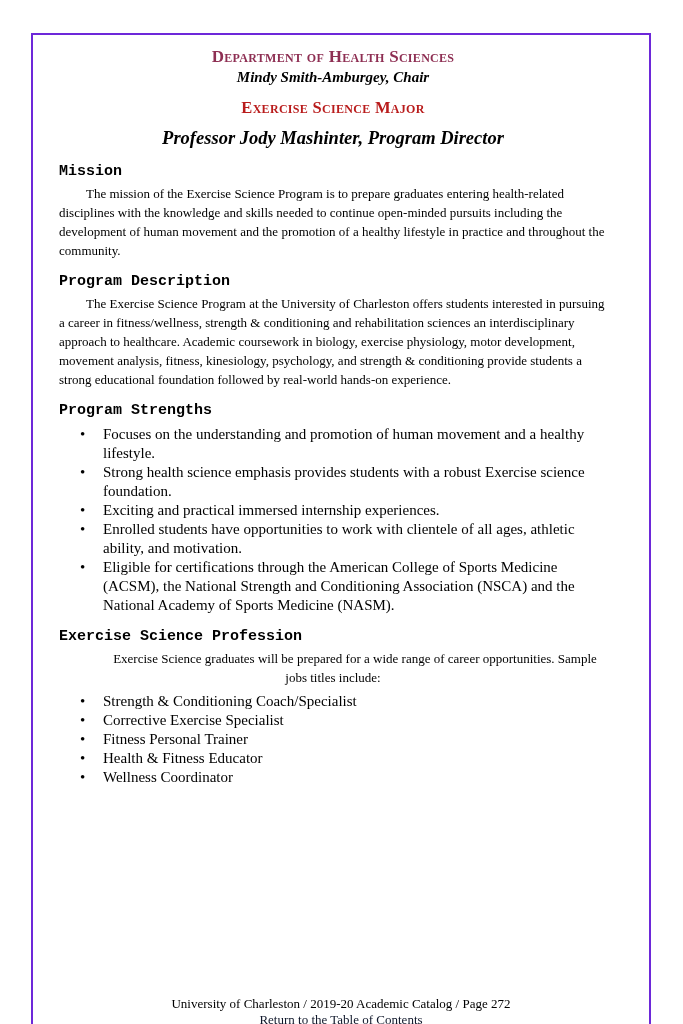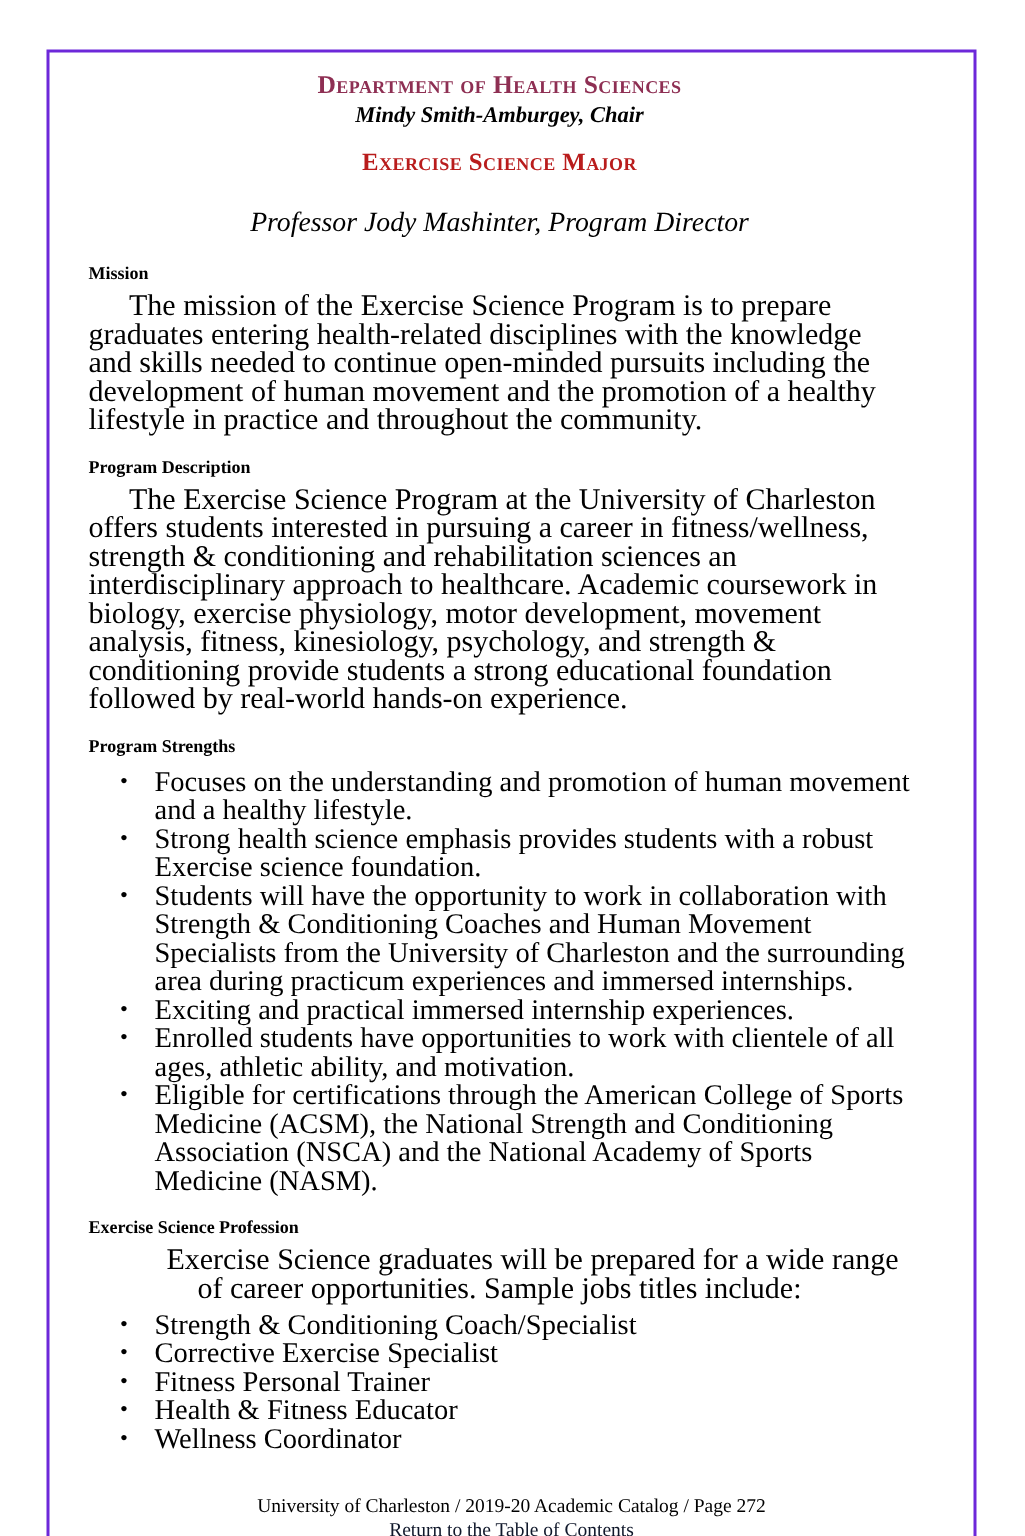--- a/index.html
+++ b/index.html
@@ -44,8 +44,8 @@
     color: #b91c1c;
   }
   .director-line {
-    margin-top: 20px;
-    font-weight: normal;
+    margin-top: 9px;
+    font-weight: bold;
     font-style: italic;
     font-size: 18.5px;
     line-height: 23px;

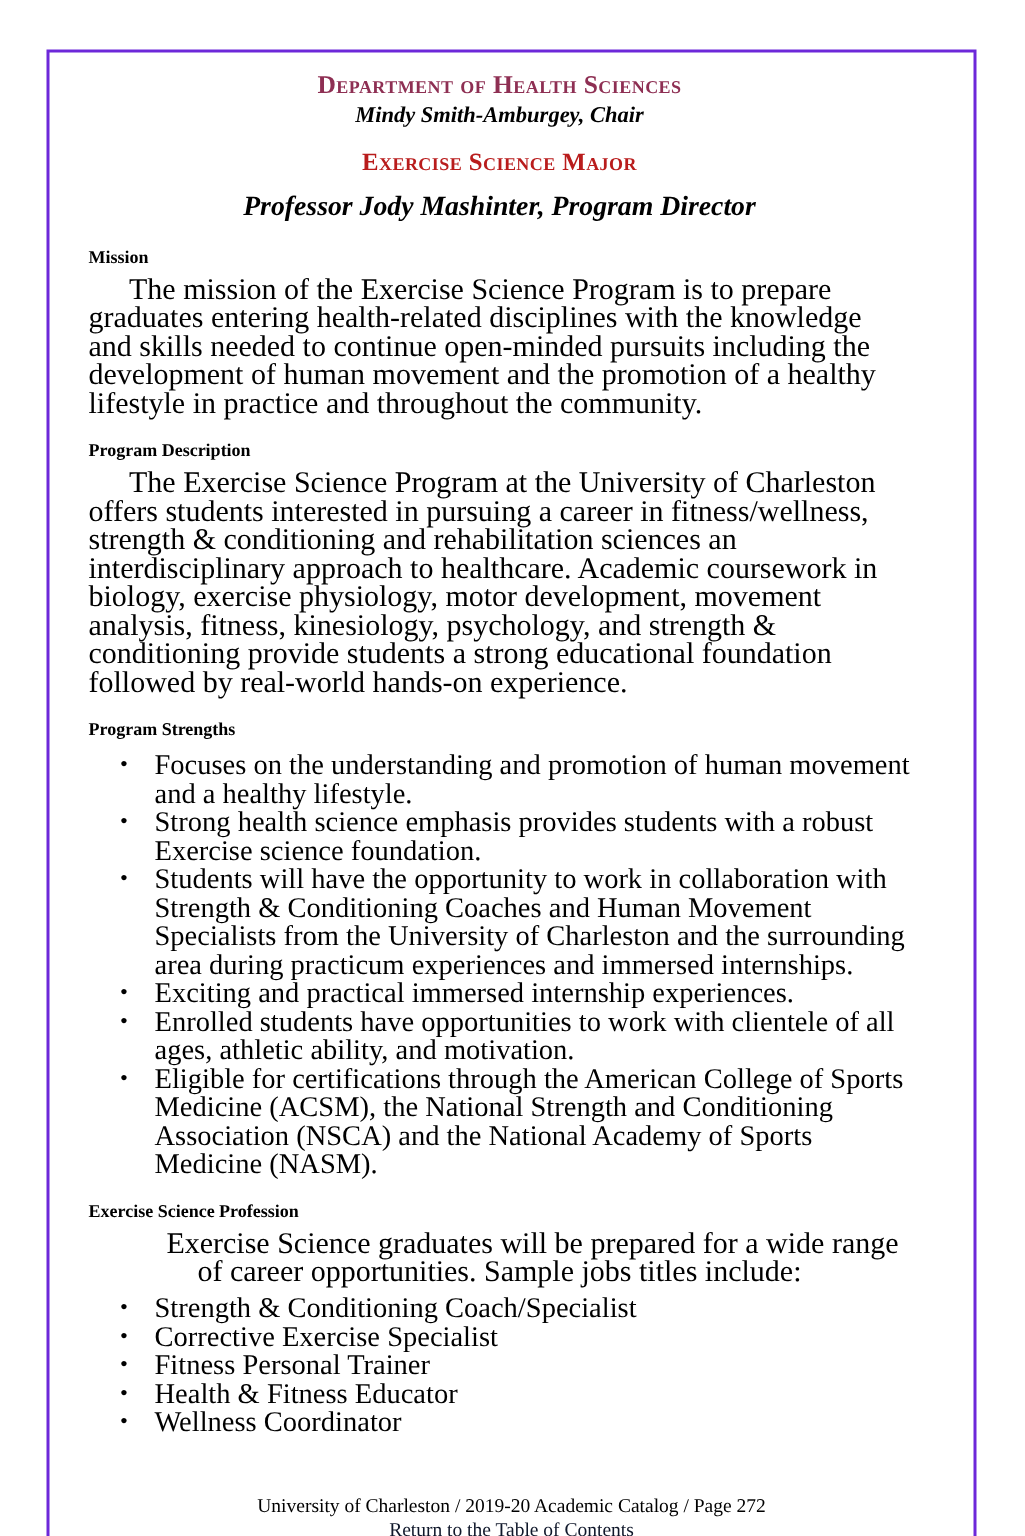--- a/index.html
+++ b/index.html
@@ -53,9 +53,10 @@
   h3.sec-heading {
     margin-top: 12px;
     margin-bottom: 3px;
-    font-size: 12px;
+    font-size: 15px;
     line-height: 19px;
     font-weight: bold;
+    font-family: Liberation Mono, monospace;
   }
   p.body-para {
     font-size: 20px;

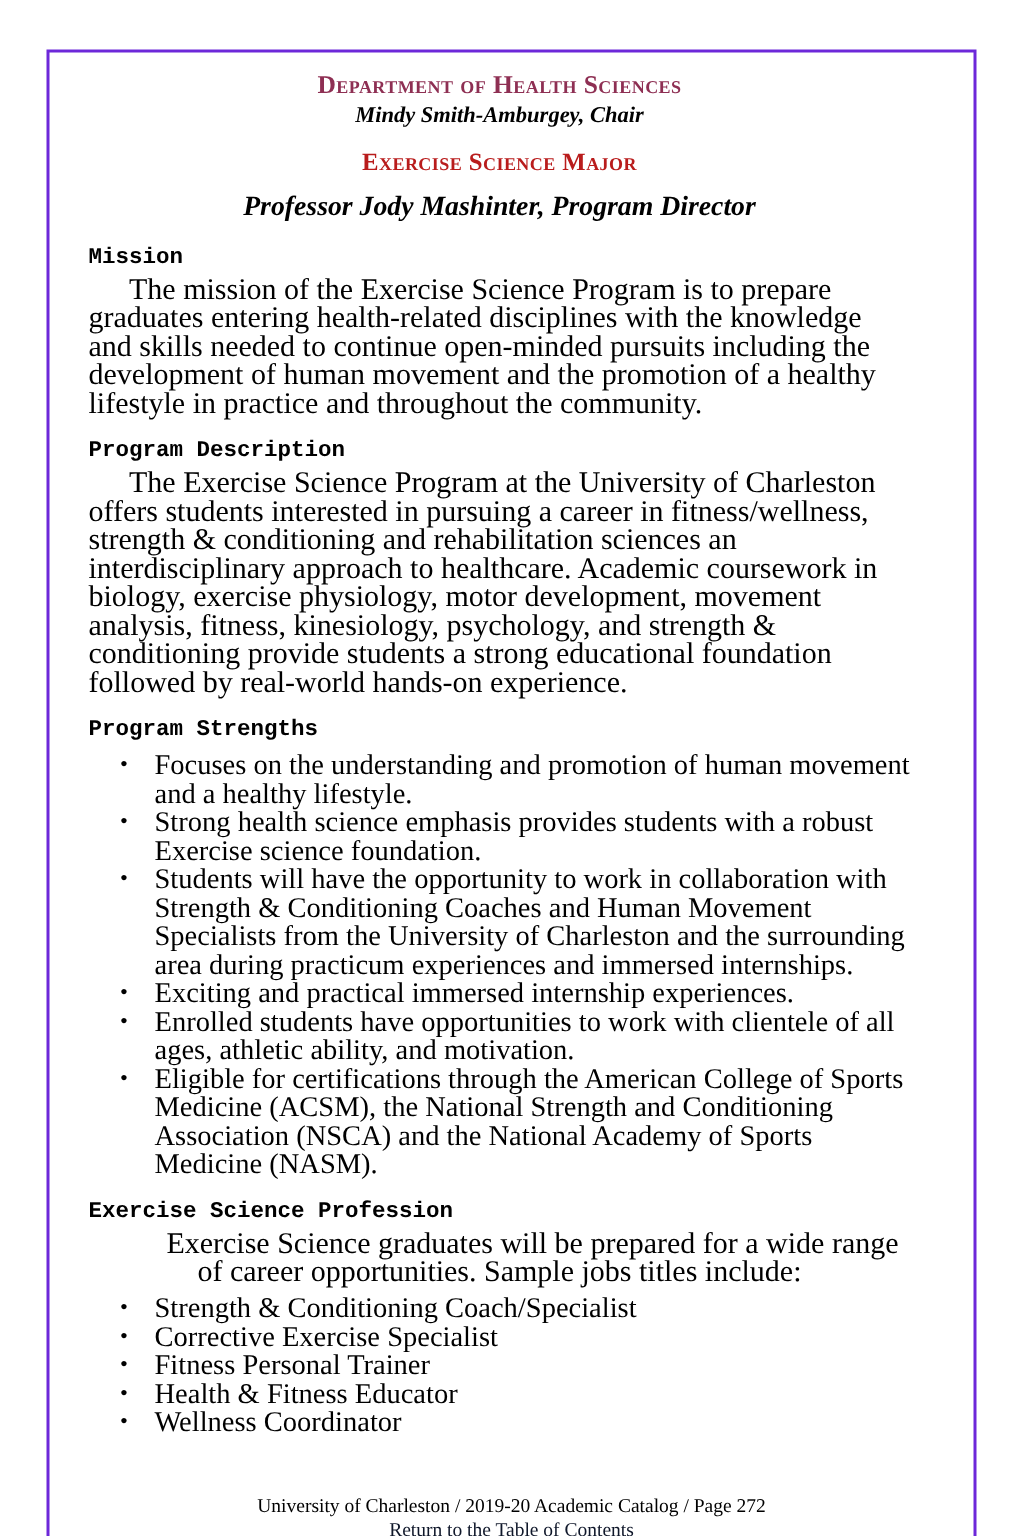--- a/index.html
+++ b/index.html
@@ -59,7 +59,7 @@
     font-family: Liberation Mono, monospace;
   }
   p.body-para {
-    font-size: 20px;
+    font-size: 13px;
     line-height: 19px;
     text-indent: 27px;
     text-align: left;

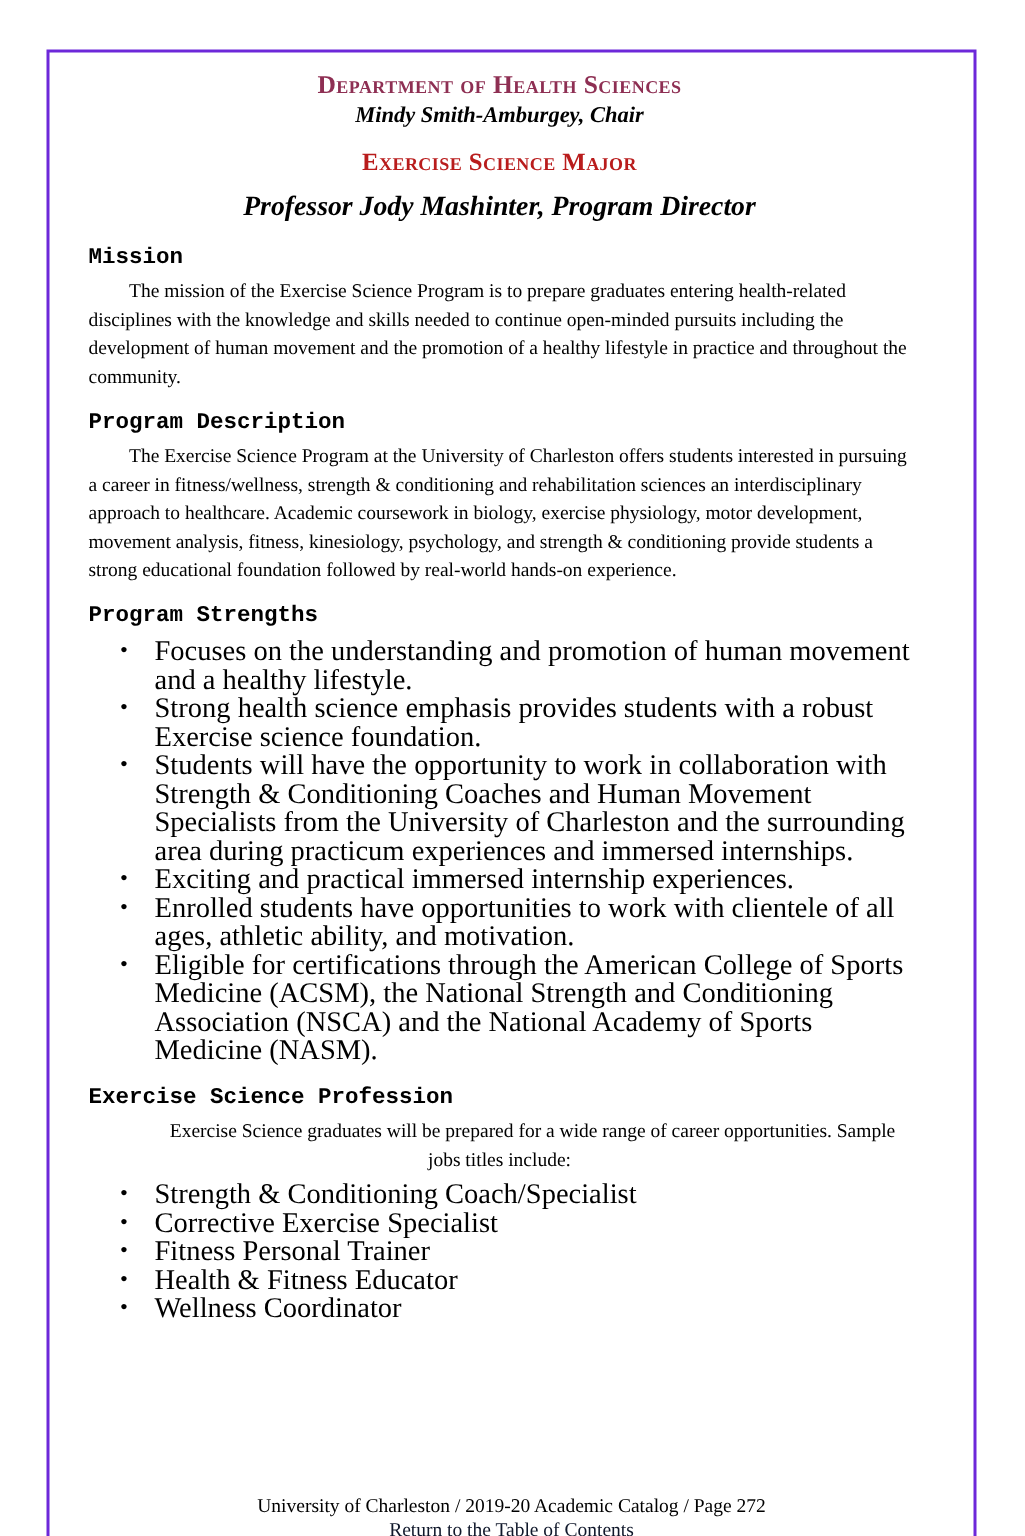--- a/index.html
+++ b/index.html
@@ -72,7 +72,7 @@
   ul.bullet-list li {
     position: relative;
     padding-left: 44px;
-    font-size: 19px;
+    font-size: 15px;
     line-height: 19px;
     font-family: Liberation Serif, serif;
   }

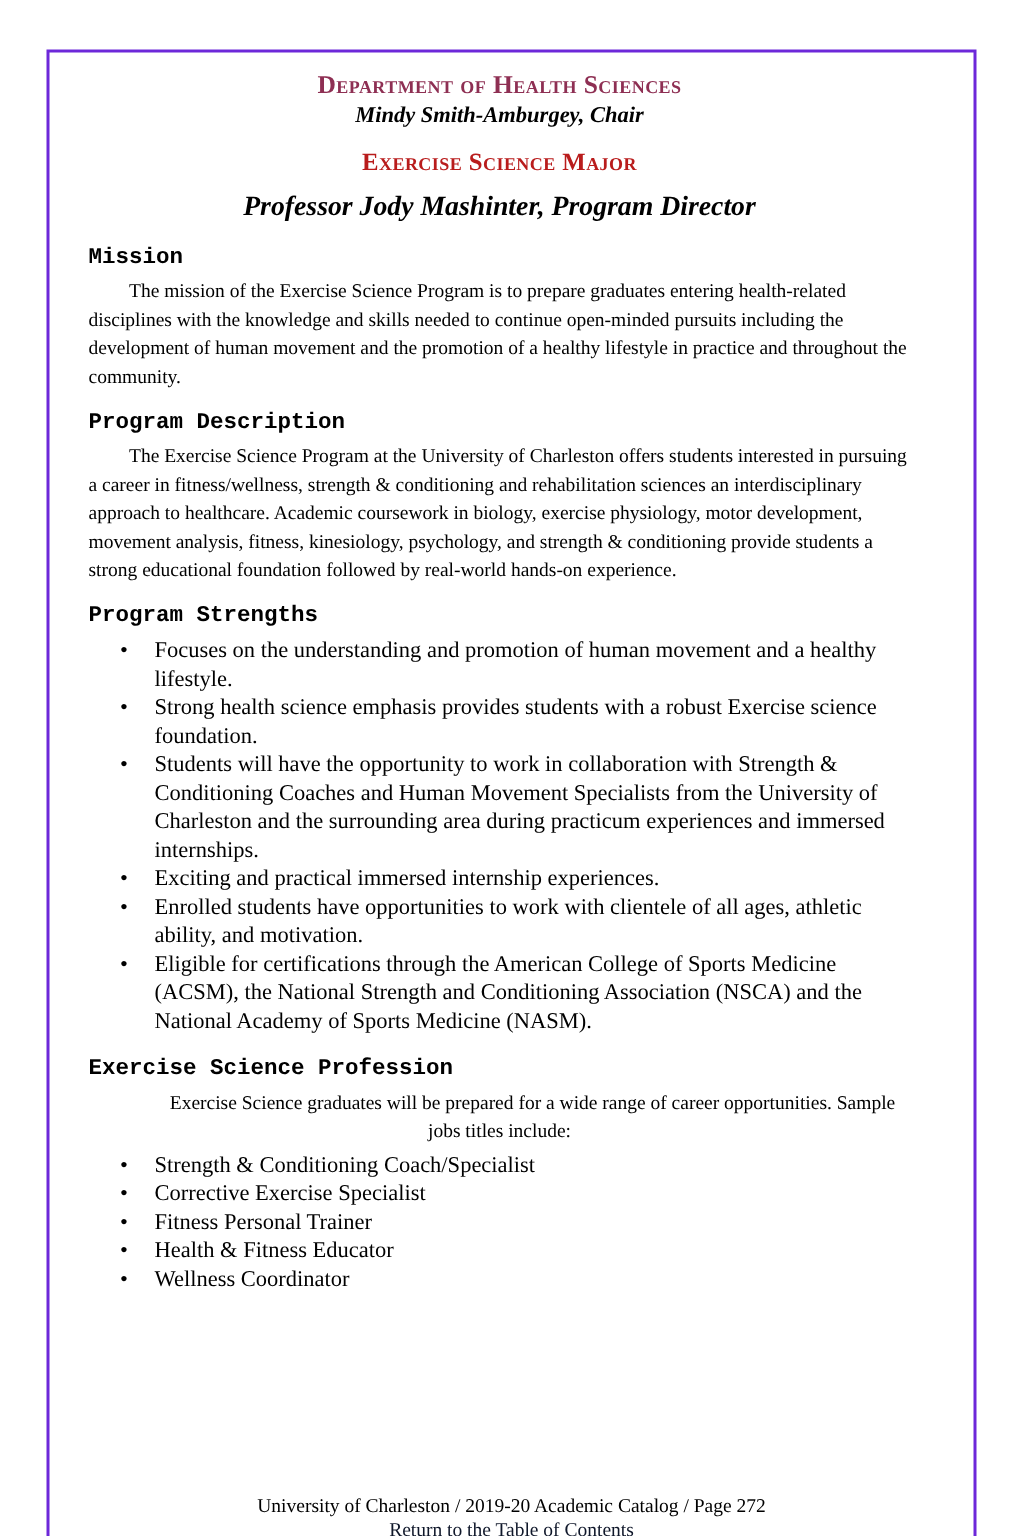--- a/index.html
+++ b/index.html
@@ -117,7 +117,6 @@
   <ul class="bullet-list">
     <li>Focuses on the understanding and promotion of human movement and a healthy lifestyle.</li>
     <li>Strong health science emphasis provides students with a robust Exercise science foundation.</li>
-    <li>Students will have the opportunity to work in collaboration with Strength &amp; Conditioning Coaches and Human Movement Specialists from the University of Charleston and the surrounding area during practicum experiences and immersed internships.</li>
     <li>Exciting and practical immersed internship experiences.</li>
     <li>Enrolled students have opportunities to work with clientele of all ages, athletic ability, and motivation.</li>
     <li>Eligible for certifications through the American College of Sports Medicine (ACSM), the National Strength and Conditioning Association (NSCA) and the National Academy of Sports Medicine (NASM).</li>

